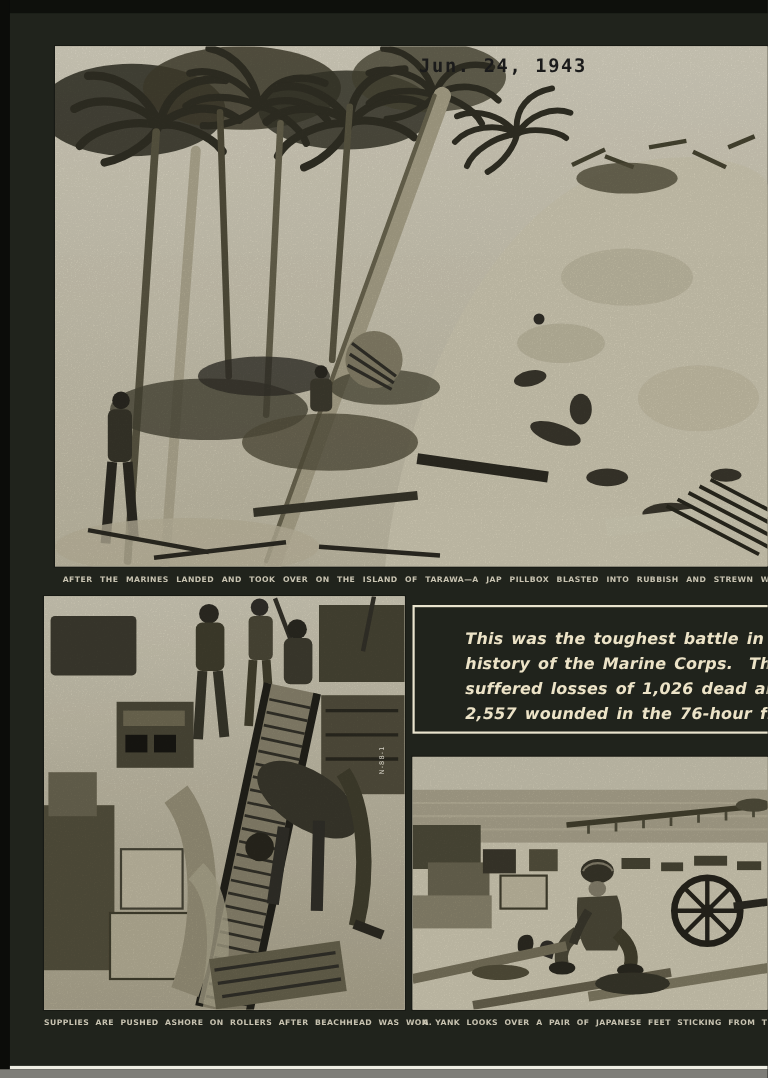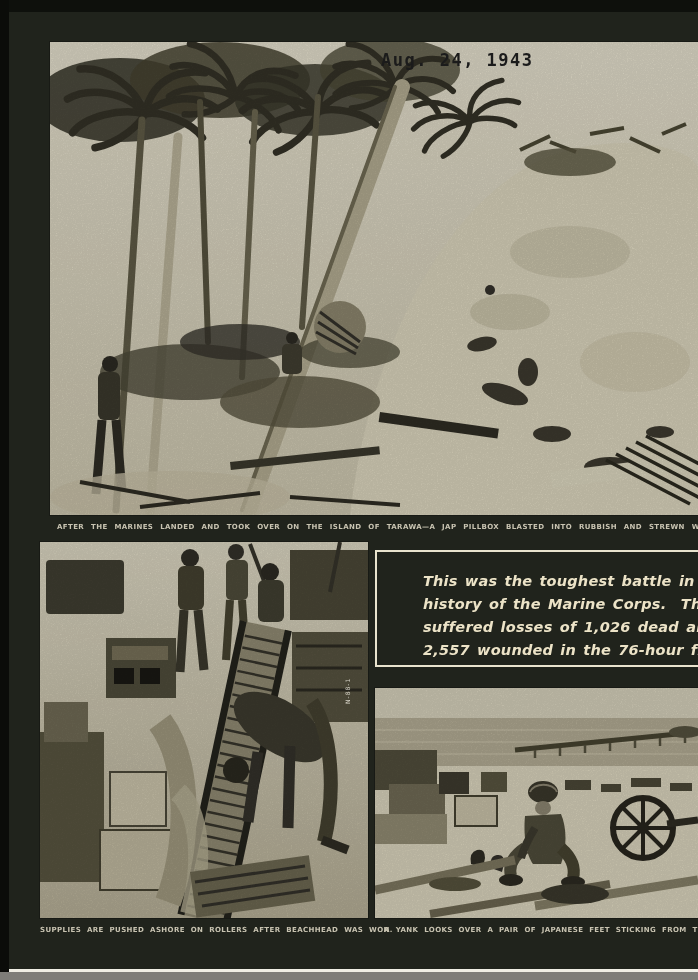--- a/index.html
+++ b/index.html
@@ -141,7 +141,7 @@
     </svg>
   </div>
 
-  <div class="date-overlay">Aug. 24, 1943</div>
+  <div class="date-overlay">Jun. 24, 1943</div>
 
   <div class="caption caption-main">AFTER THE MARINES LANDED AND TOOK OVER ON THE ISLAND OF TARAWA—A JAP PILLBOX BLASTED INTO RUBBISH AND STREWN WITH BODIES OF ITS DEFENDERS</div>
 

